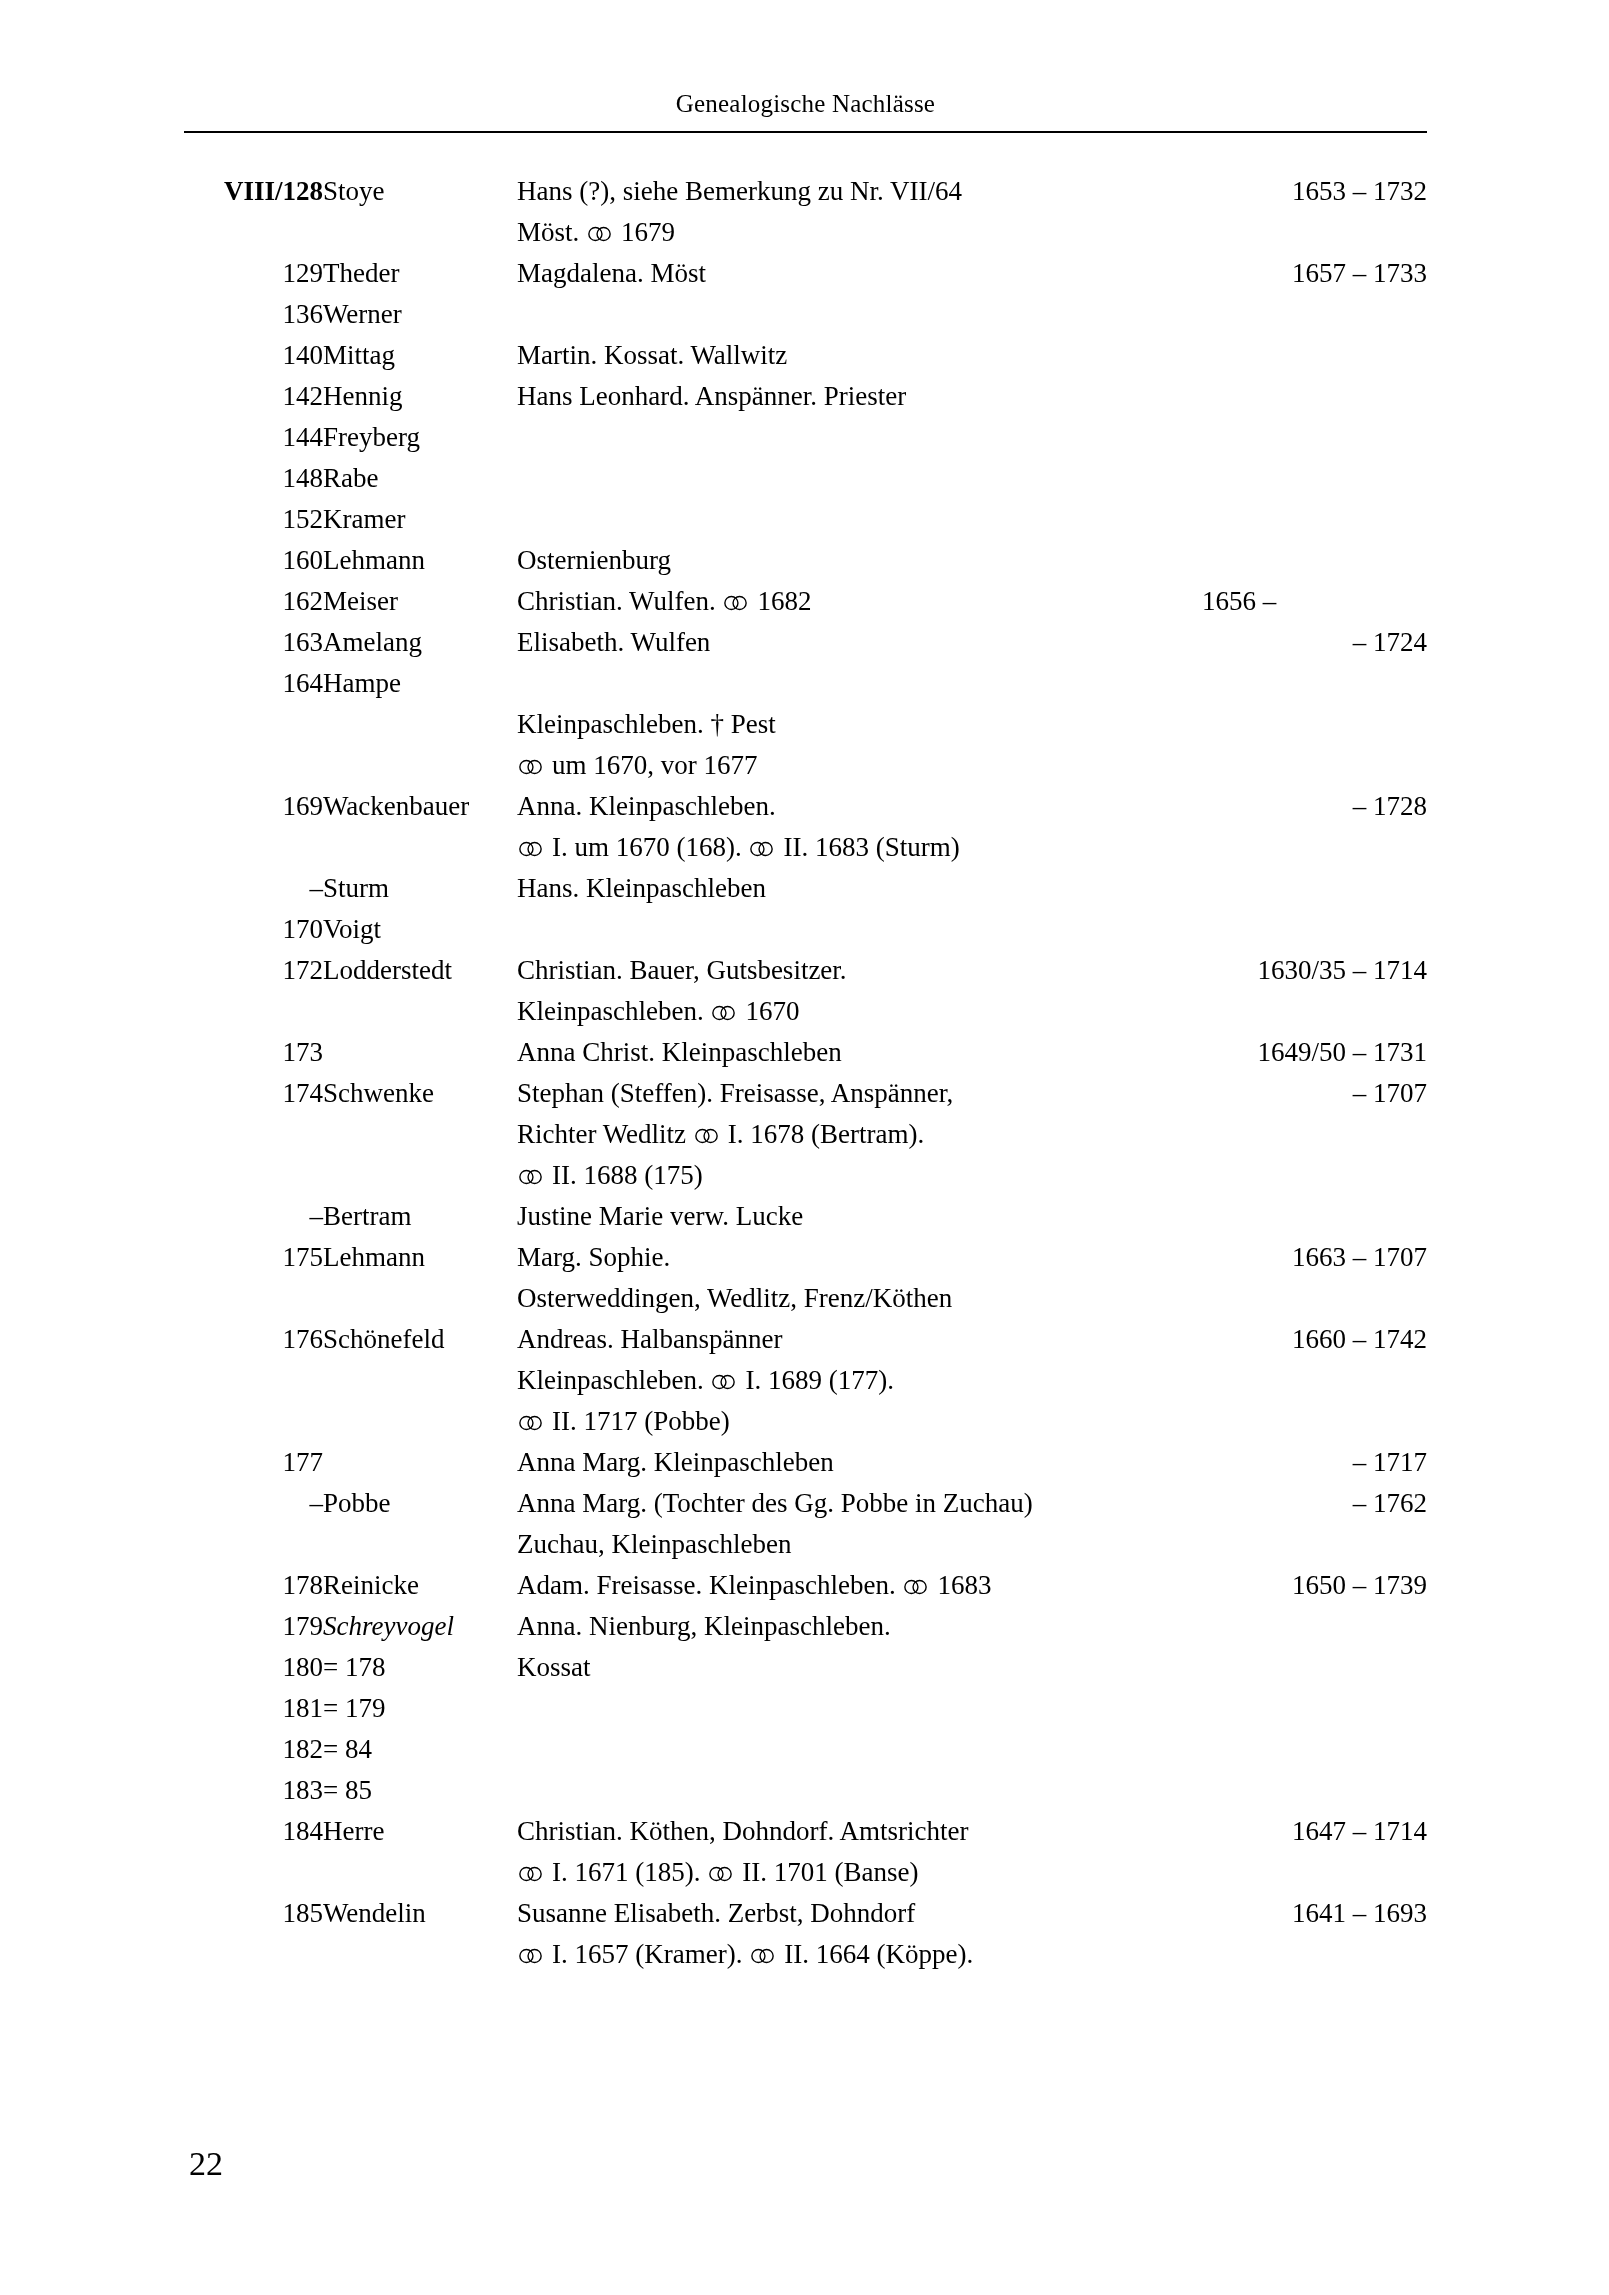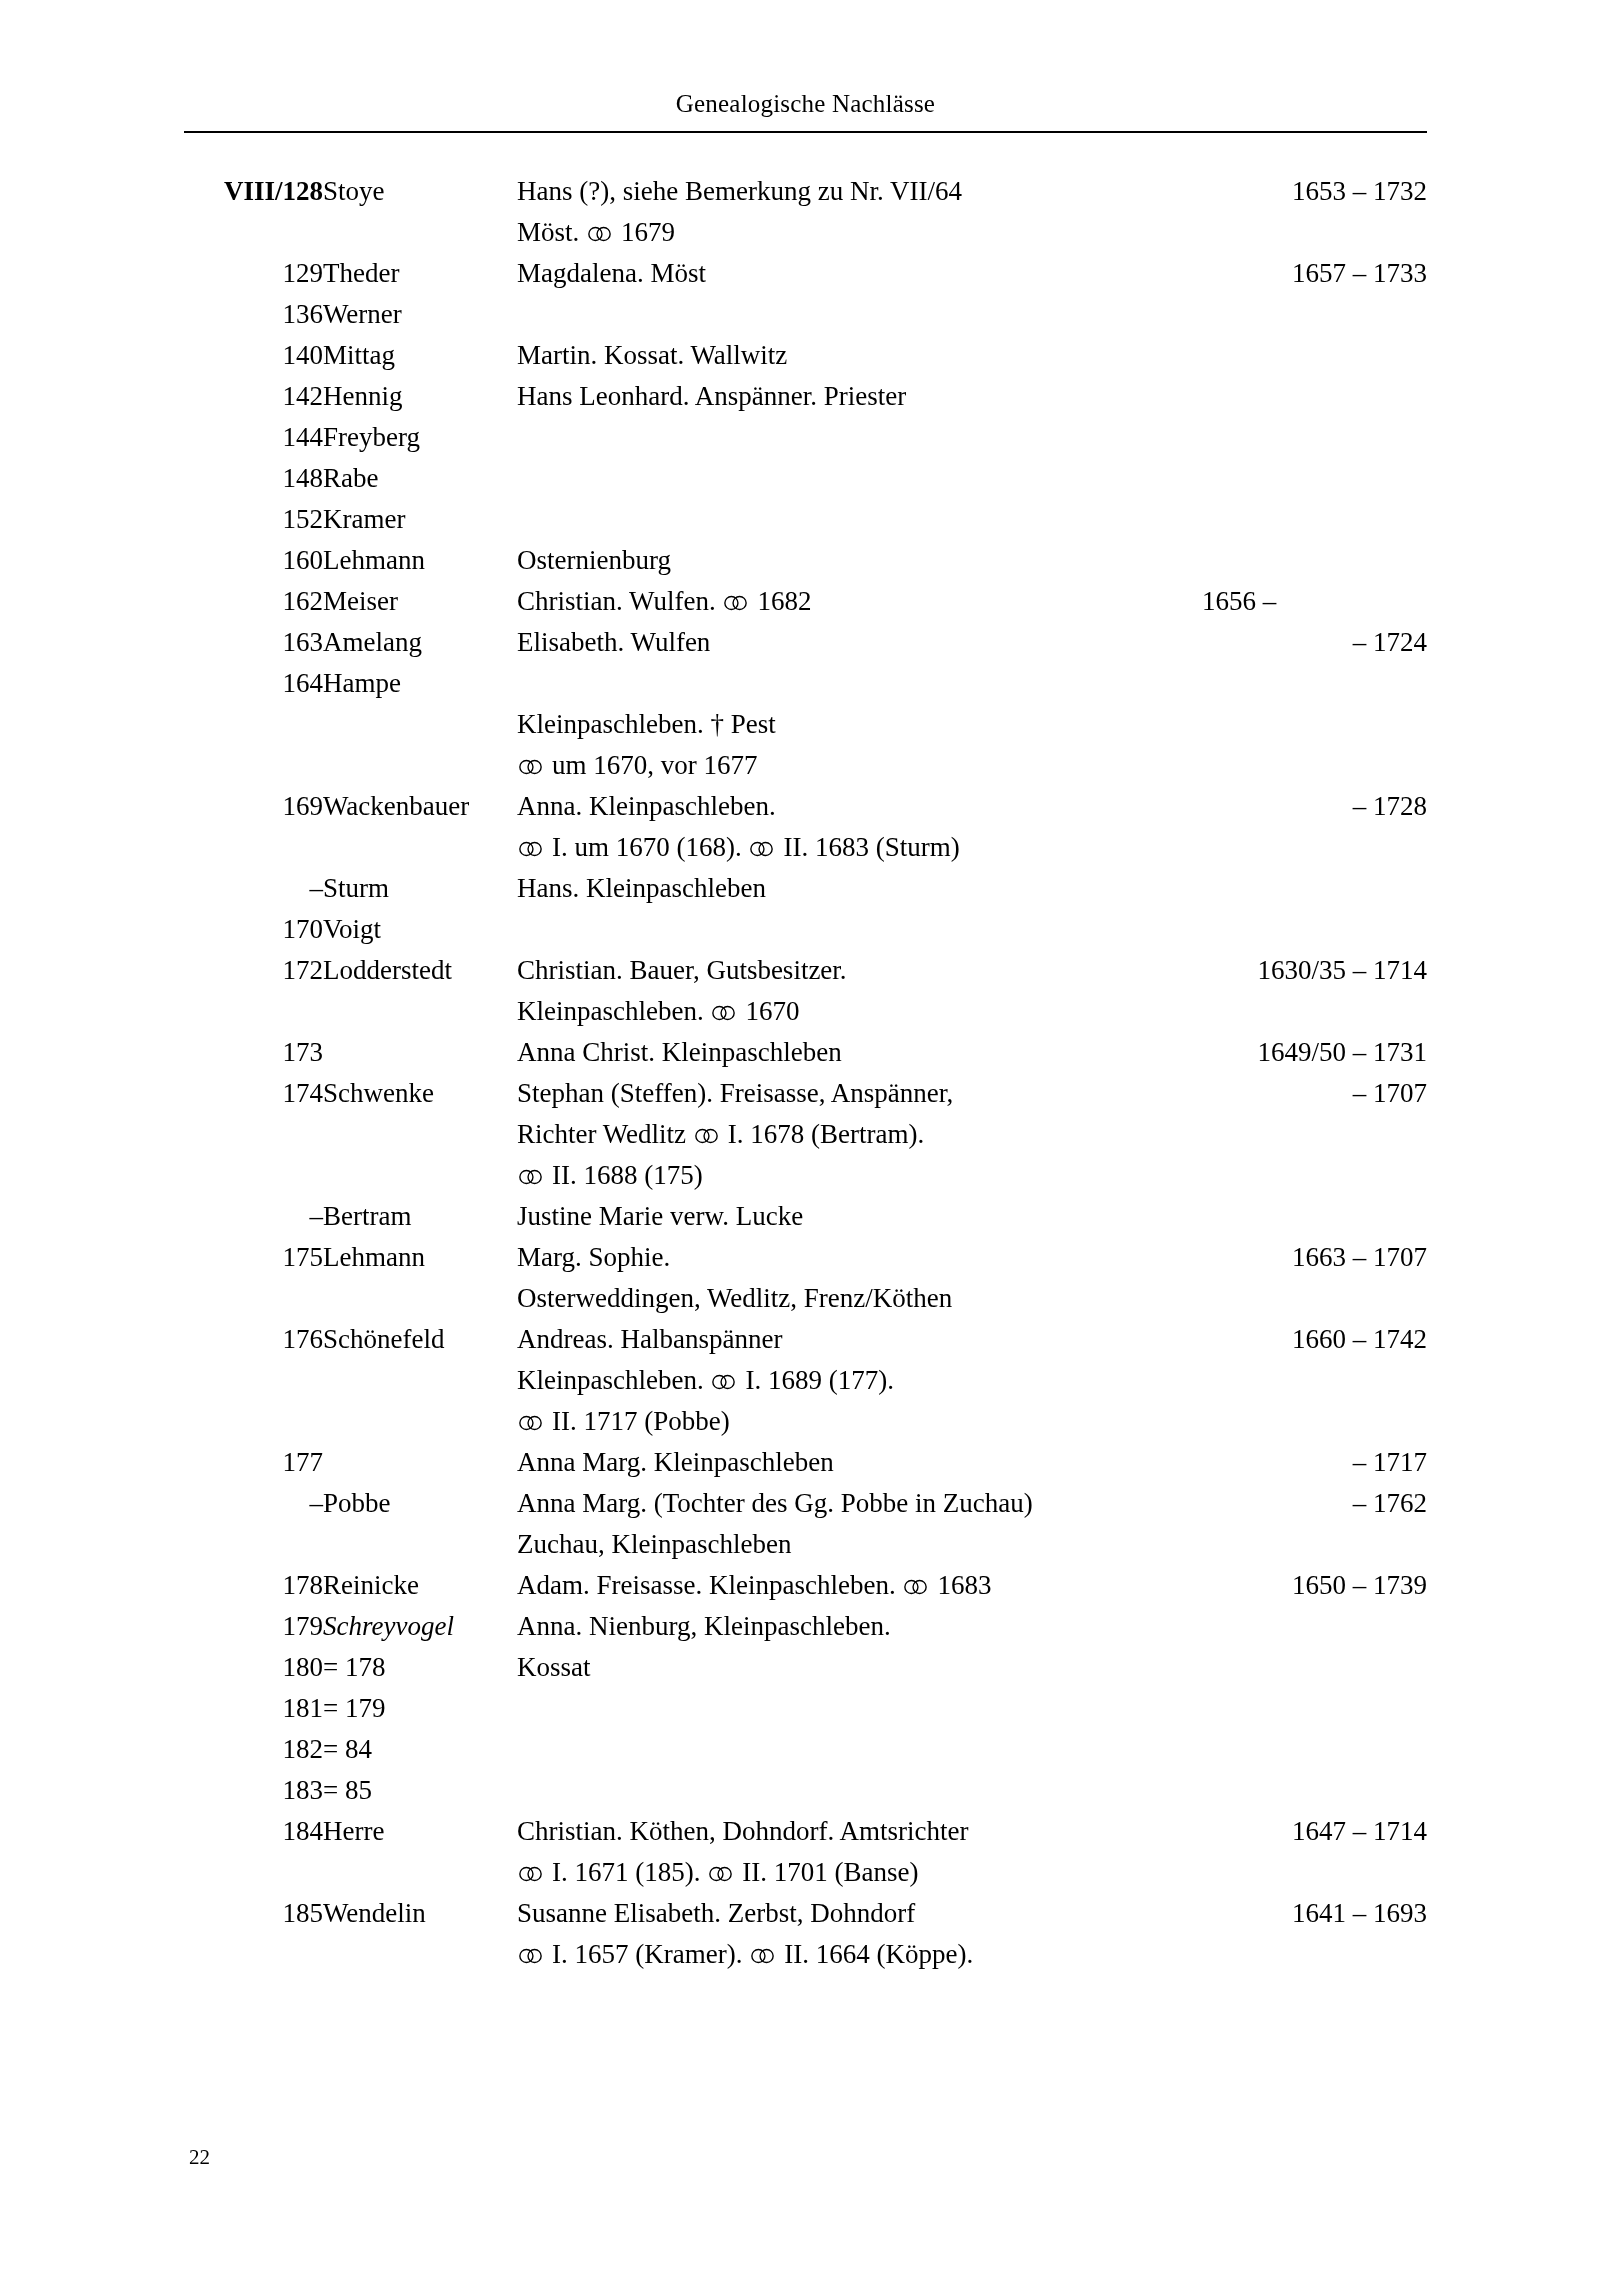--- a/index.html
+++ b/index.html
@@ -99,7 +99,7 @@
     position: absolute;
     left: 189px;
     top: 2145px;
-    font-size: 21px;
+    font-size: 34px;
   }
 </style>
 </head>

